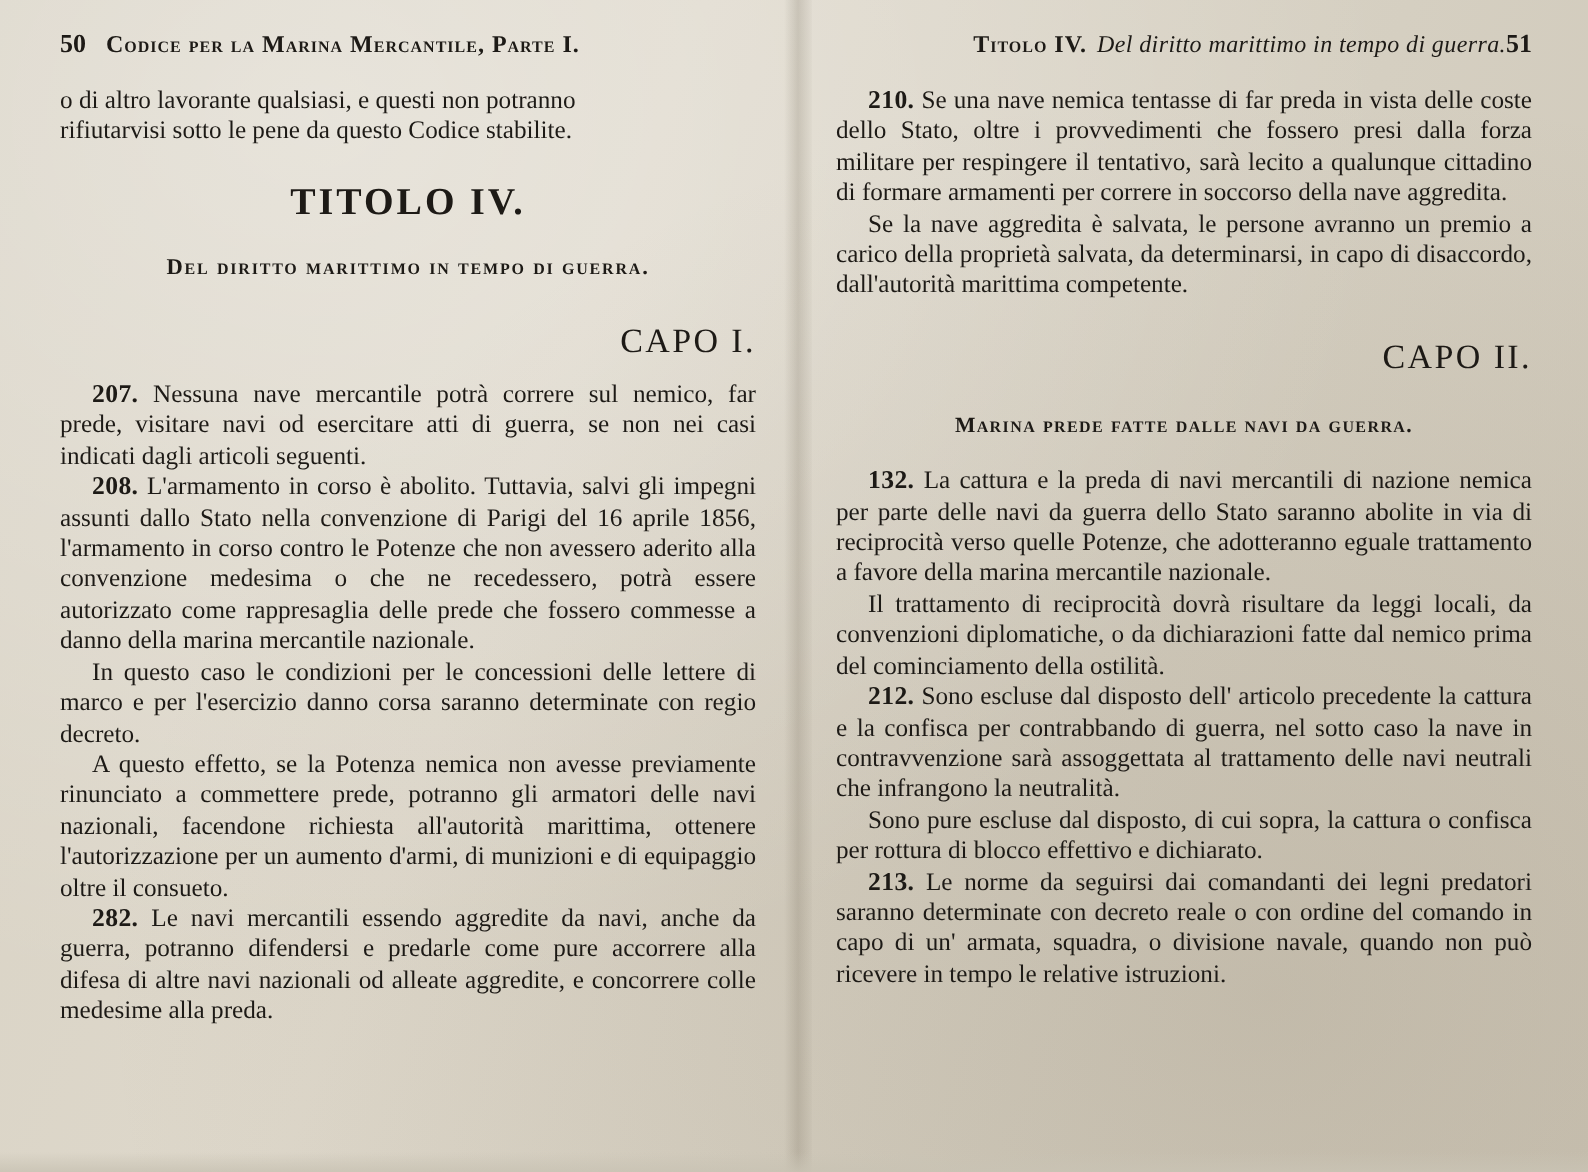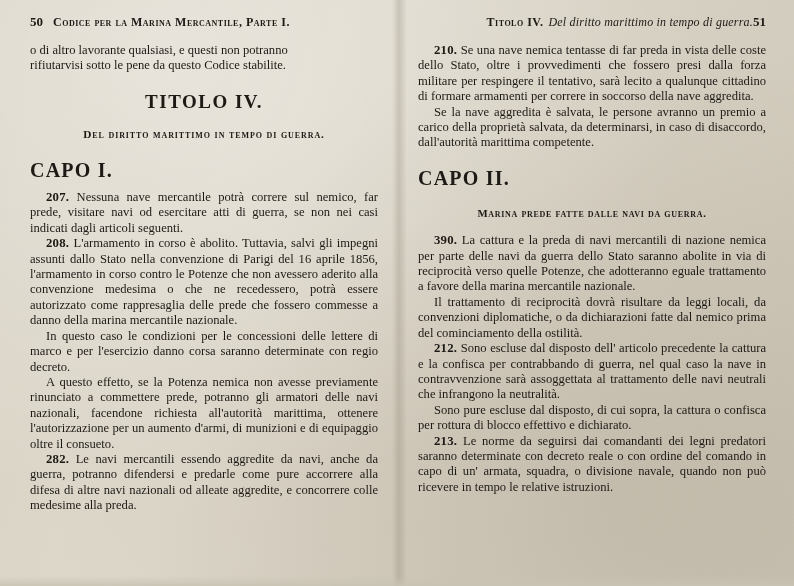--- a/index.html
+++ b/index.html
@@ -183,7 +183,7 @@
     <div class="body">
       <p><span class="num">210.</span><span> Se una nave nemica tentasse di far preda in vista delle coste dello Stato, oltre i provvedimenti che fossero presi dalla forza militare per respingere il tentativo, sarà lecito a qualunque cittadino di formare armamenti per correre in soccorso della nave aggredita.</span></p>
 
-      <p>Se la nave aggredita è salvata, le persone avranno un premio a carico della proprietà salvata, da determinarsi, in caso di disaccordo, dall'autorità marittima competente.</p>
+      <p>Se la nave aggredita è salvata, le persone avranno un premio a carico della proprietà salvata, da determinarsi, in capo di disaccordo, dall'autorità marittima competente.</p>
 
       <h2 class="capo">CAPO II.</h2>
       <h3 class="section">Marina prede fatte dalle navi da guerra.</h3>

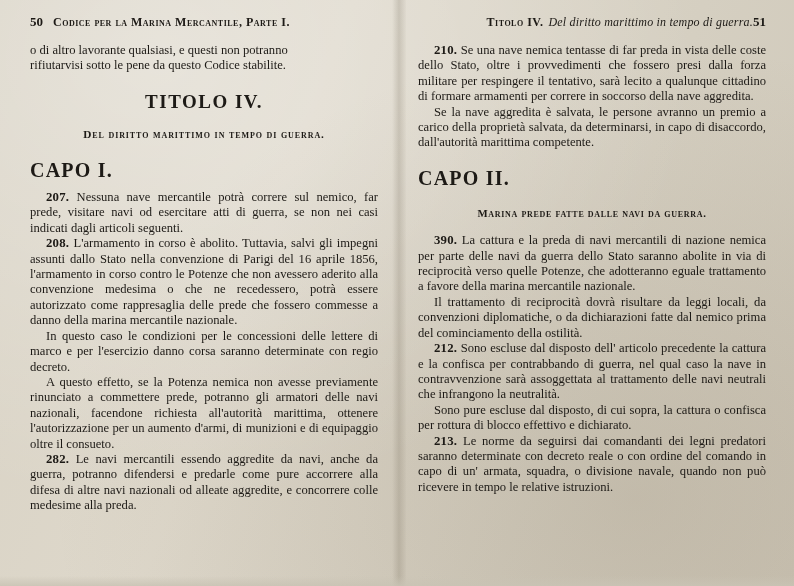--- a/index.html
+++ b/index.html
@@ -112,9 +112,9 @@
   }
   h2.capo {
     font-variant: small-caps;
-    font-weight: bold;
-    text-align: left;
-    font-size: 20px;
+    font-weight: normal;
+    text-align: right;
+    font-size: 17px;
     letter-spacing: 1.2px;
     margin: 20px 0 0 0;
   }

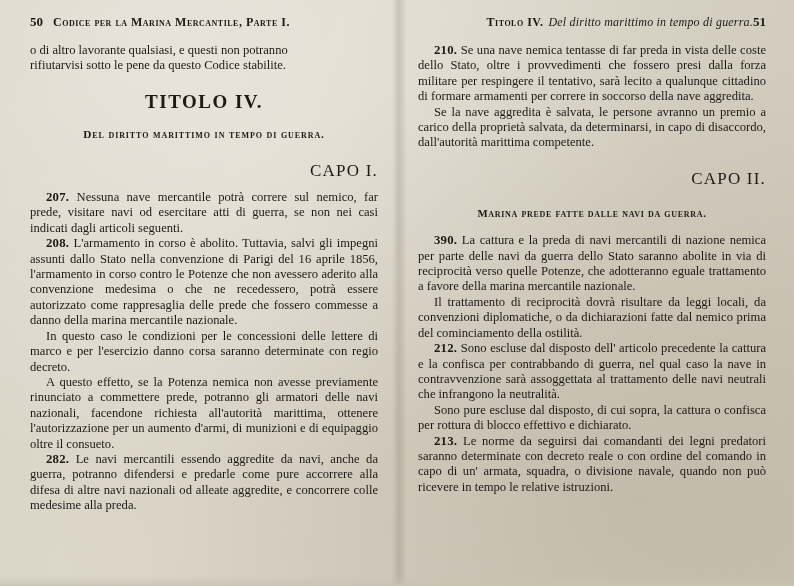--- a/index.html
+++ b/index.html
@@ -188,7 +188,7 @@
       <h2 class="capo">CAPO II.</h2>
       <h3 class="section">Marina prede fatte dalle navi da guerra.</h3>
 
-      <p class="after-head"><span class="num">390.</span><span> La cattura e la preda di navi mercantili di nazione nemica per parte delle navi da guerra dello Stato saranno abolite in via di reciprocità verso quelle Potenze, che adotteranno eguale trattamento a favore della marina mercantile nazionale.</span></p>
+      <p class="after-head"><span class="num">132.</span><span> La cattura e la preda di navi mercantili di nazione nemica per parte delle navi da guerra dello Stato saranno abolite in via di reciprocità verso quelle Potenze, che adotteranno eguale trattamento a favore della marina mercantile nazionale.</span></p>
 
       <p>Il trattamento di reciprocità dovrà risultare da leggi locali, da convenzioni diplomatiche, o da dichiarazioni fatte dal nemico prima del cominciamento della ostilità.</p>
 

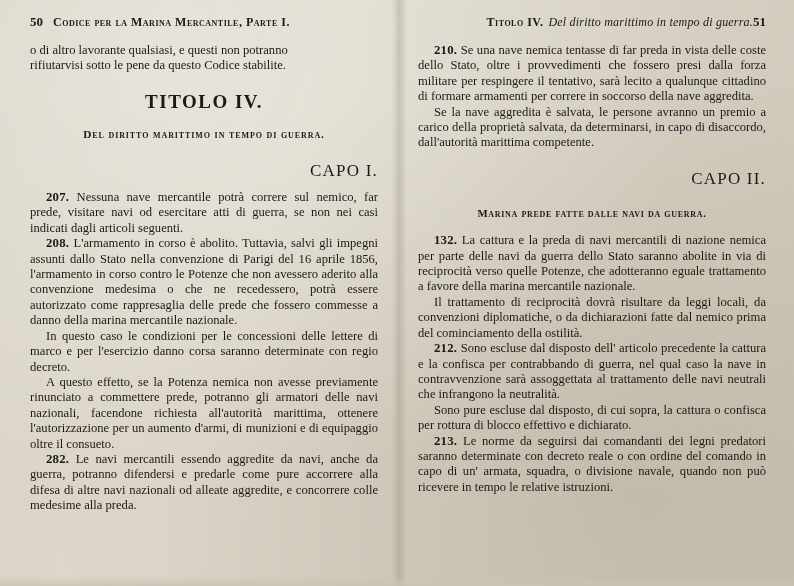--- a/index.html
+++ b/index.html
@@ -192,7 +192,7 @@
 
       <p>Il trattamento di reciprocità dovrà risultare da leggi locali, da convenzioni diplomatiche, o da dichiarazioni fatte dal nemico prima del cominciamento della ostilità.</p>
 
-      <p><span class="num">212.</span><span> Sono escluse dal disposto dell' articolo precedente la cattura e la confisca per contrabbando di guerra, nel qual caso la nave in contravvenzione sarà assoggettata al trattamento delle navi neutrali che infrangono la neutralità.</span></p>
+      <p><span class="num">212.</span><span> Sono escluse dal disposto dell' articolo precedente la cattura e la confisca per contrabbando di guerra, nel sotto caso la nave in contravvenzione sarà assoggettata al trattamento delle navi neutrali che infrangono la neutralità.</span></p>
 
       <p>Sono pure escluse dal disposto, di cui sopra, la cattura o confisca per rottura di blocco effettivo e dichiarato.</p>
 

